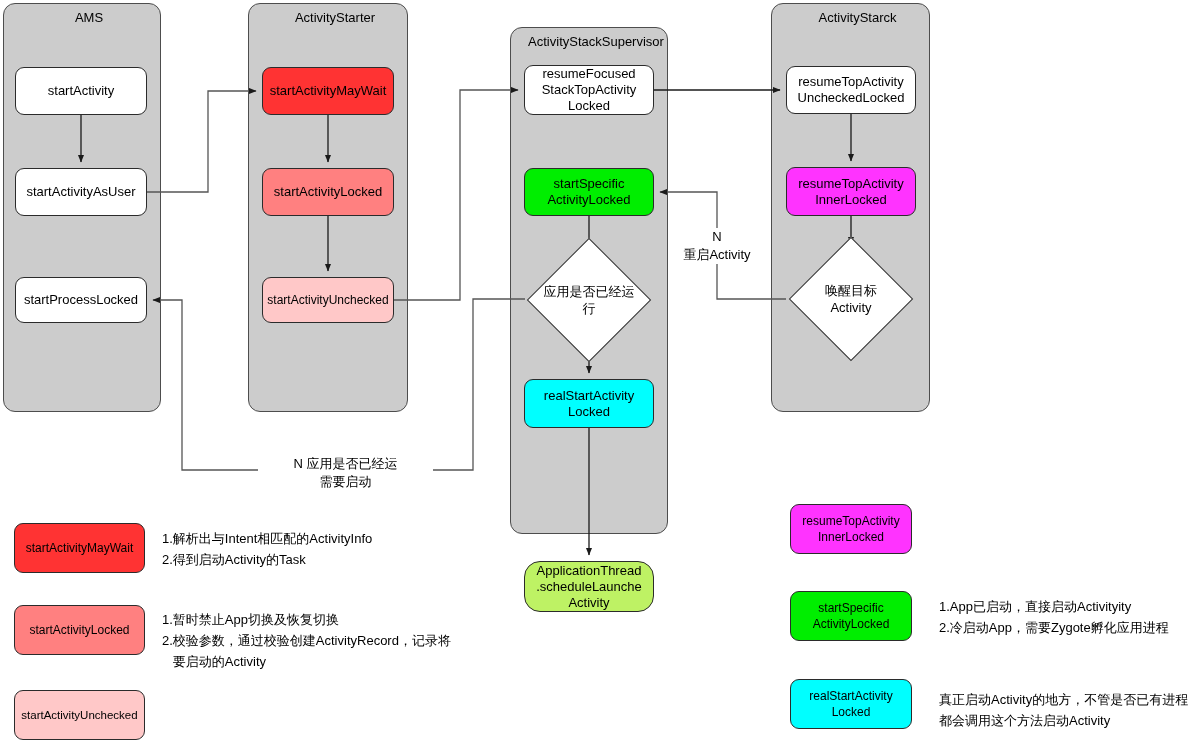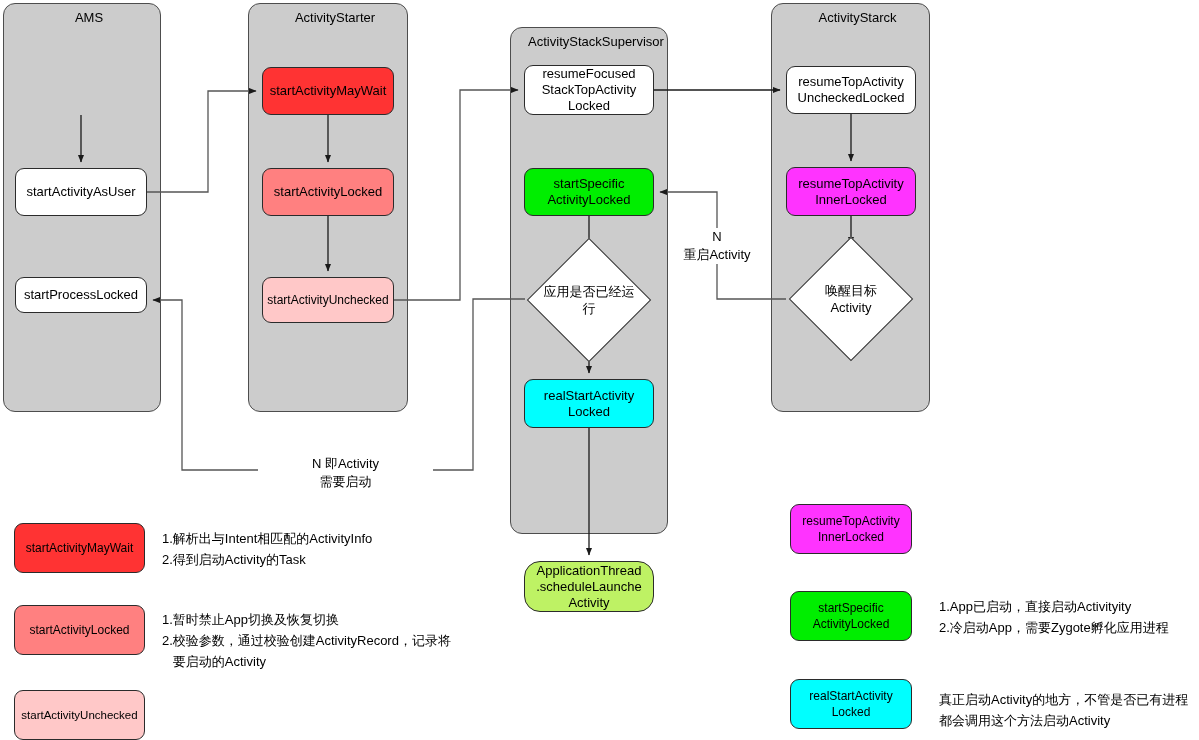--- a/index.html
+++ b/index.html
@@ -173,6 +173,7 @@
 Activity</div>
   </div>
 
+  <div class="node" style="left:15px;top:67px;width:132px;height:48px;background:#FFFFFF;white-space:pre;">startActivity</div>
   <div class="node" style="left:15px;top:168px;width:132px;height:48px;background:#FFFFFF;white-space:pre;">startActivityAsUser</div>
   <div class="node" style="left:15px;top:277px;width:132px;height:36px;background:#FFFFFF;white-space:pre;">startProcessLocked</div>
 

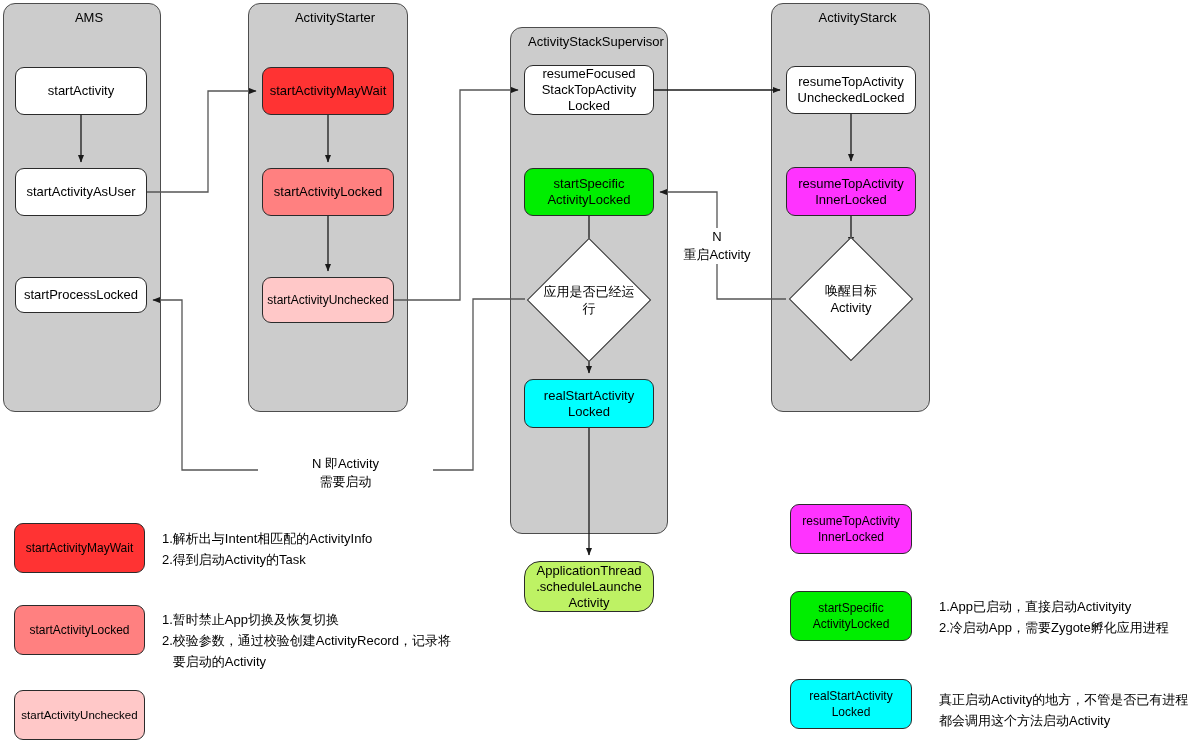--- a/index.html
+++ b/index.html
@@ -175,7 +175,7 @@
 
   <div class="node" style="left:15px;top:67px;width:132px;height:48px;background:#FFFFFF;white-space:pre;">startActivity</div>
   <div class="node" style="left:15px;top:168px;width:132px;height:48px;background:#FFFFFF;white-space:pre;">startActivityAsUser</div>
-  <div class="node" style="left:15px;top:277px;width:132px;height:36px;background:#FFFFFF;white-space:pre;">startProcessLocked</div>
+  <div class="node" style="left:15px;top:277px;width:132px;height:46px;background:#FFFFFF;white-space:pre;">startProcessLocked</div>
 
   <div class="node" style="left:262px;top:67px;width:132px;height:48px;background:#FF3333;white-space:pre;">startActivityMayWait</div>
   <div class="node" style="left:262px;top:168px;width:132px;height:48px;background:#FF8080;white-space:pre;">startActivityLocked</div>

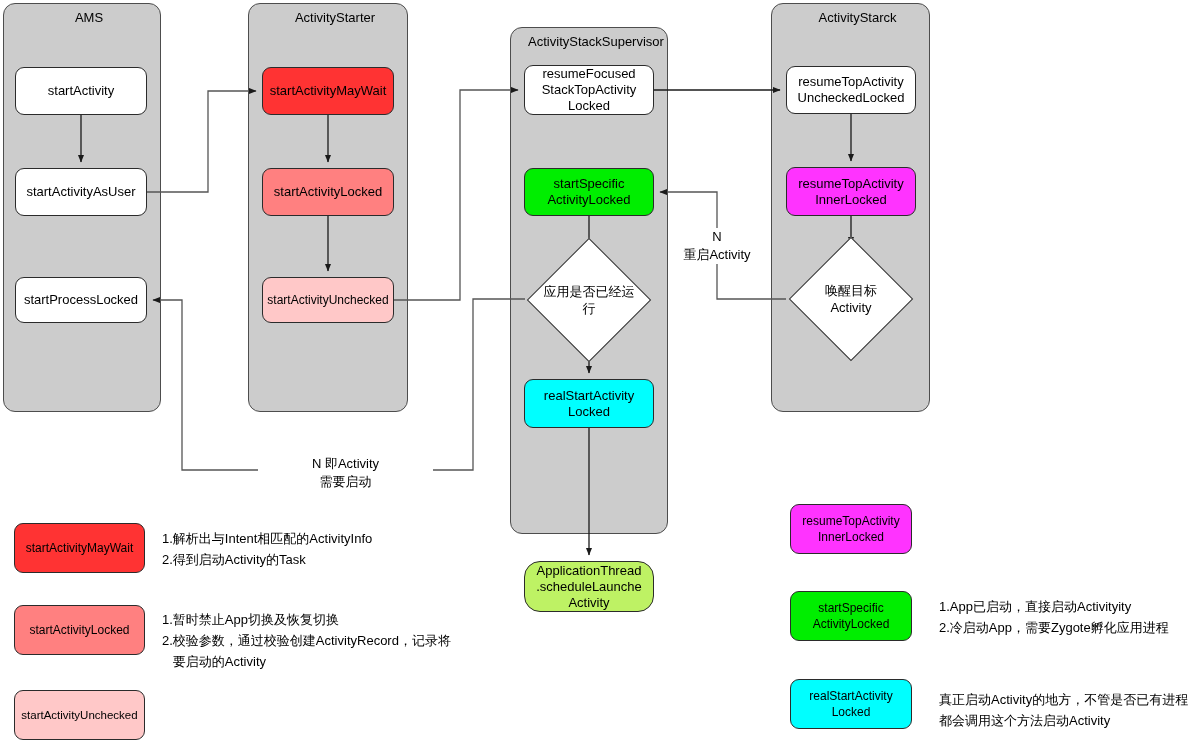--- a/index.html
+++ b/index.html
@@ -199,7 +199,7 @@
 
   <div class="edge-label" style="left:672px;top:228px;width:90px;">N
 重启Activity</div>
-  <div class="edge-label" style="left:258px;top:455px;width:175px;">N 即Activity
+  <div class="edge-label" style="left:258px;top:455px;width:175px;">N 应用是否已经运
 需要启动</div>
 
   <div class="legend-box" style="left:14px;top:523px;width:131px;height:50px;background:#FF3333;white-space:pre;">startActivityMayWait</div>

